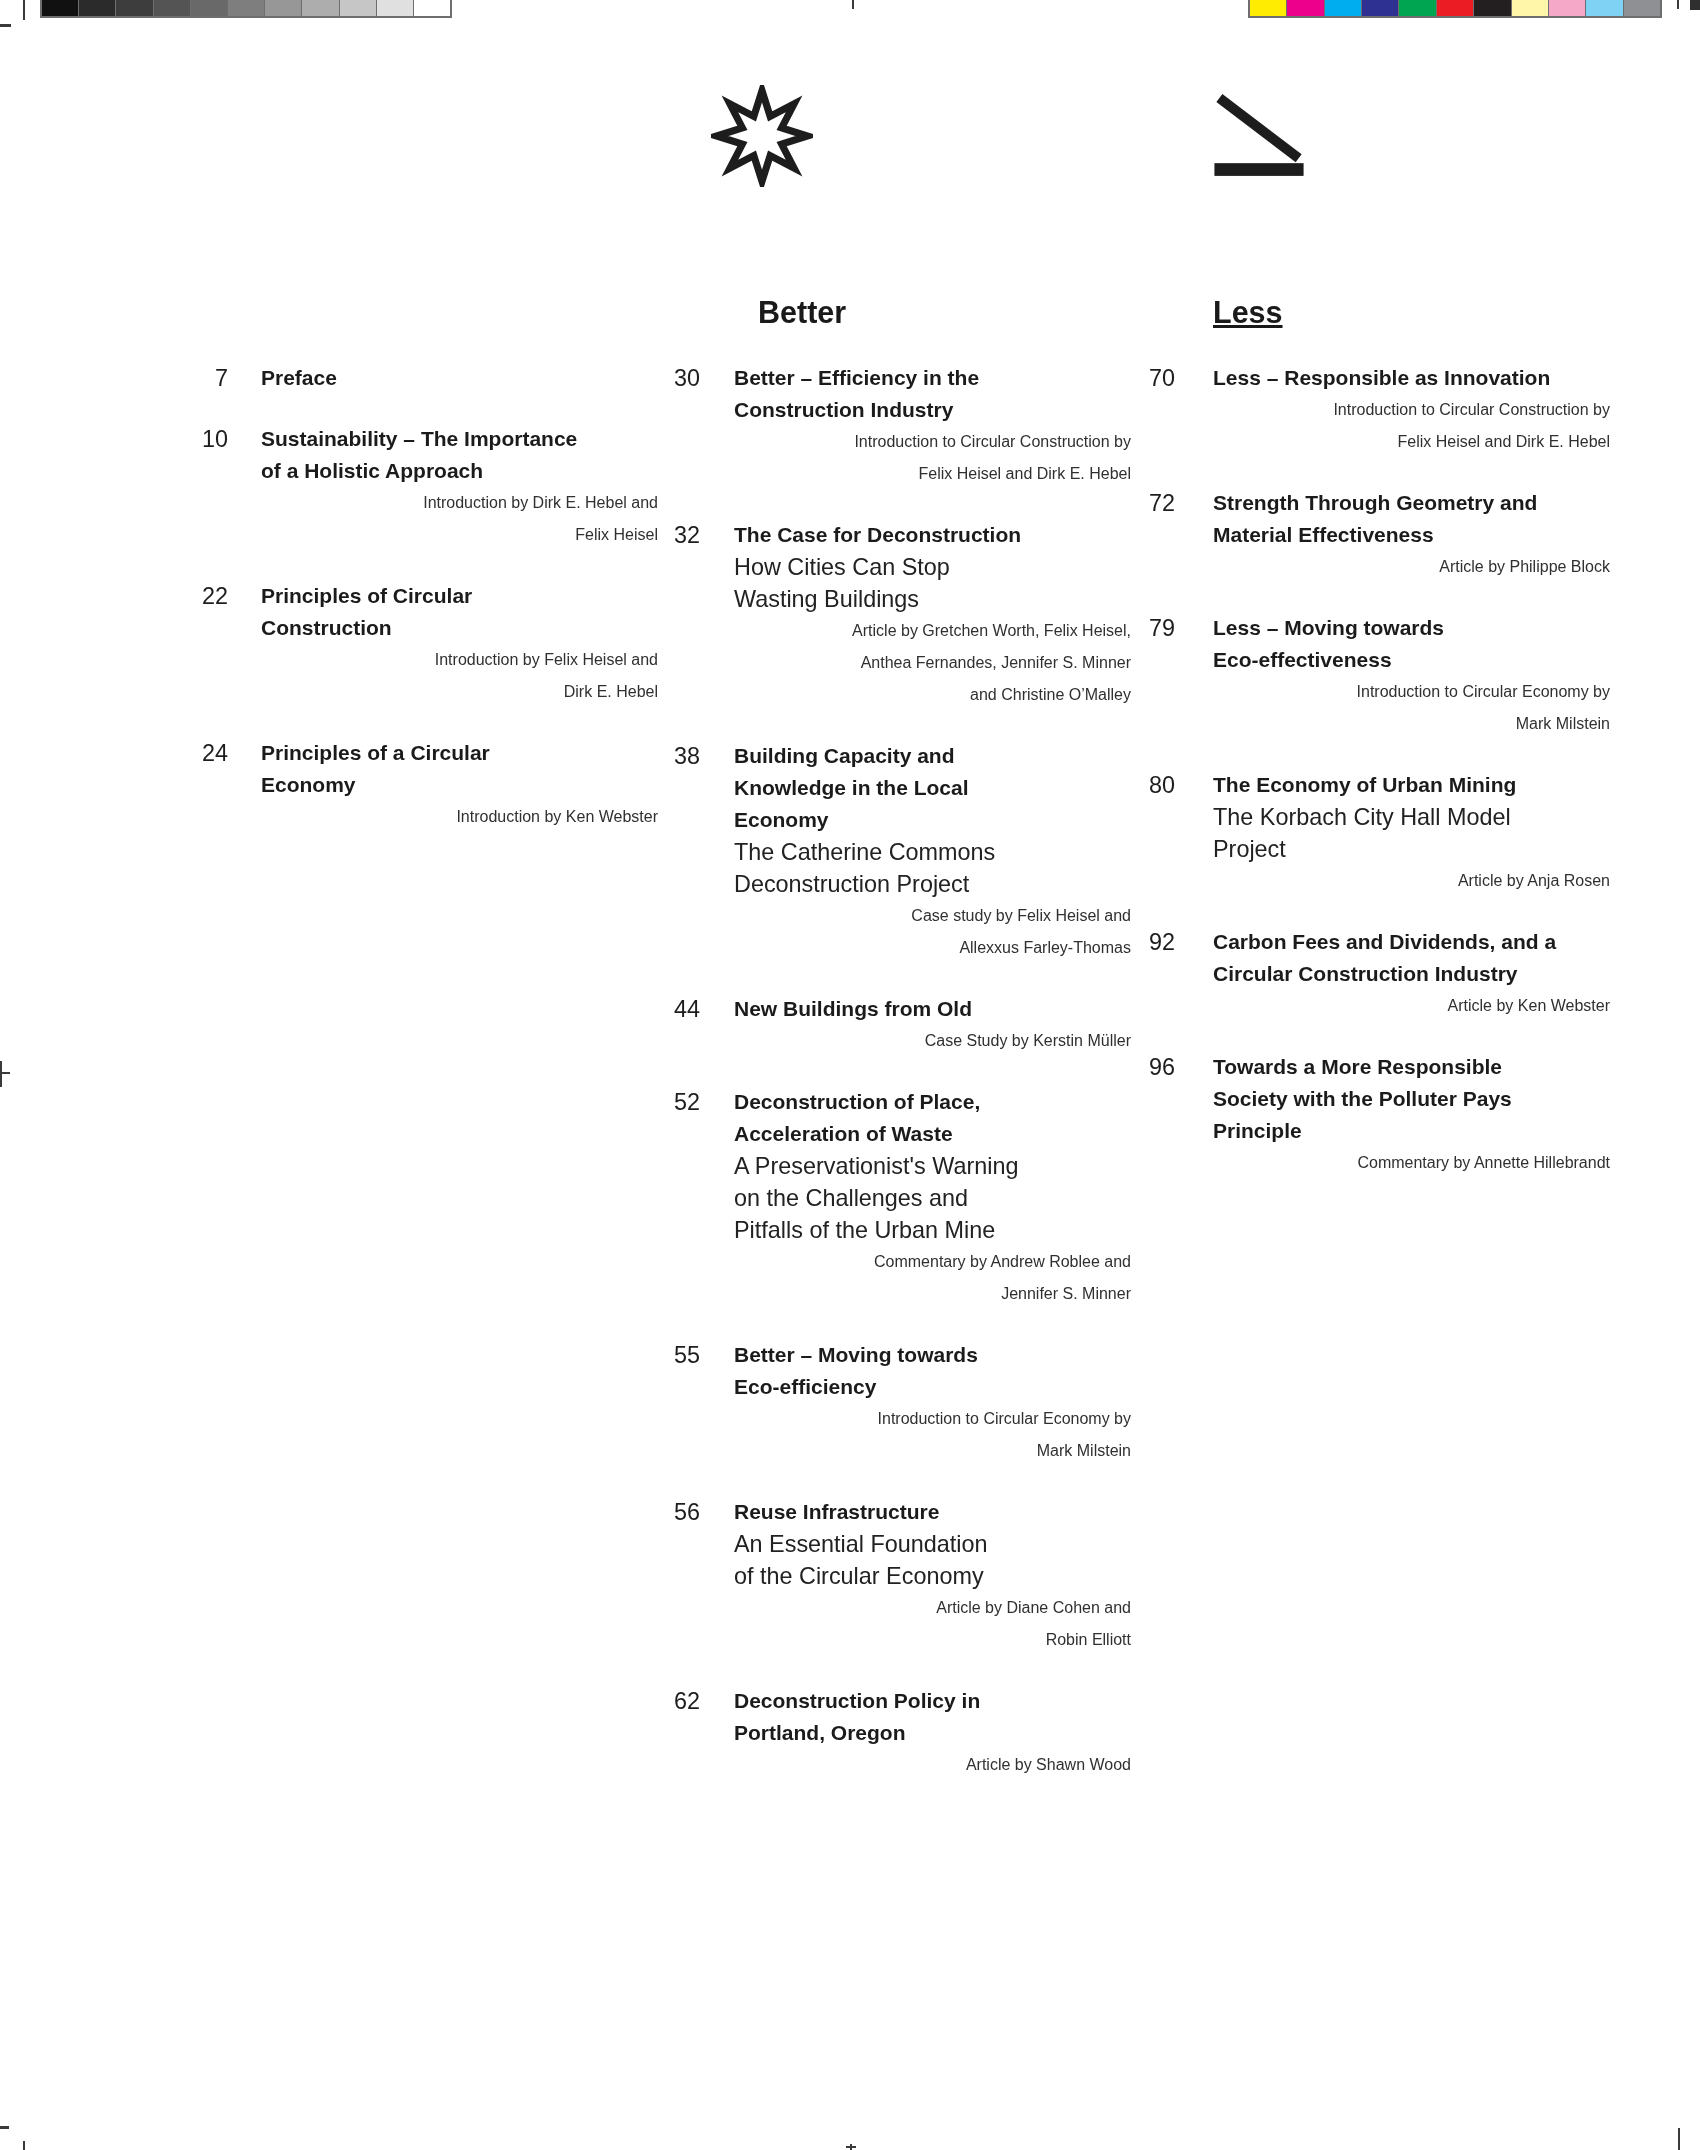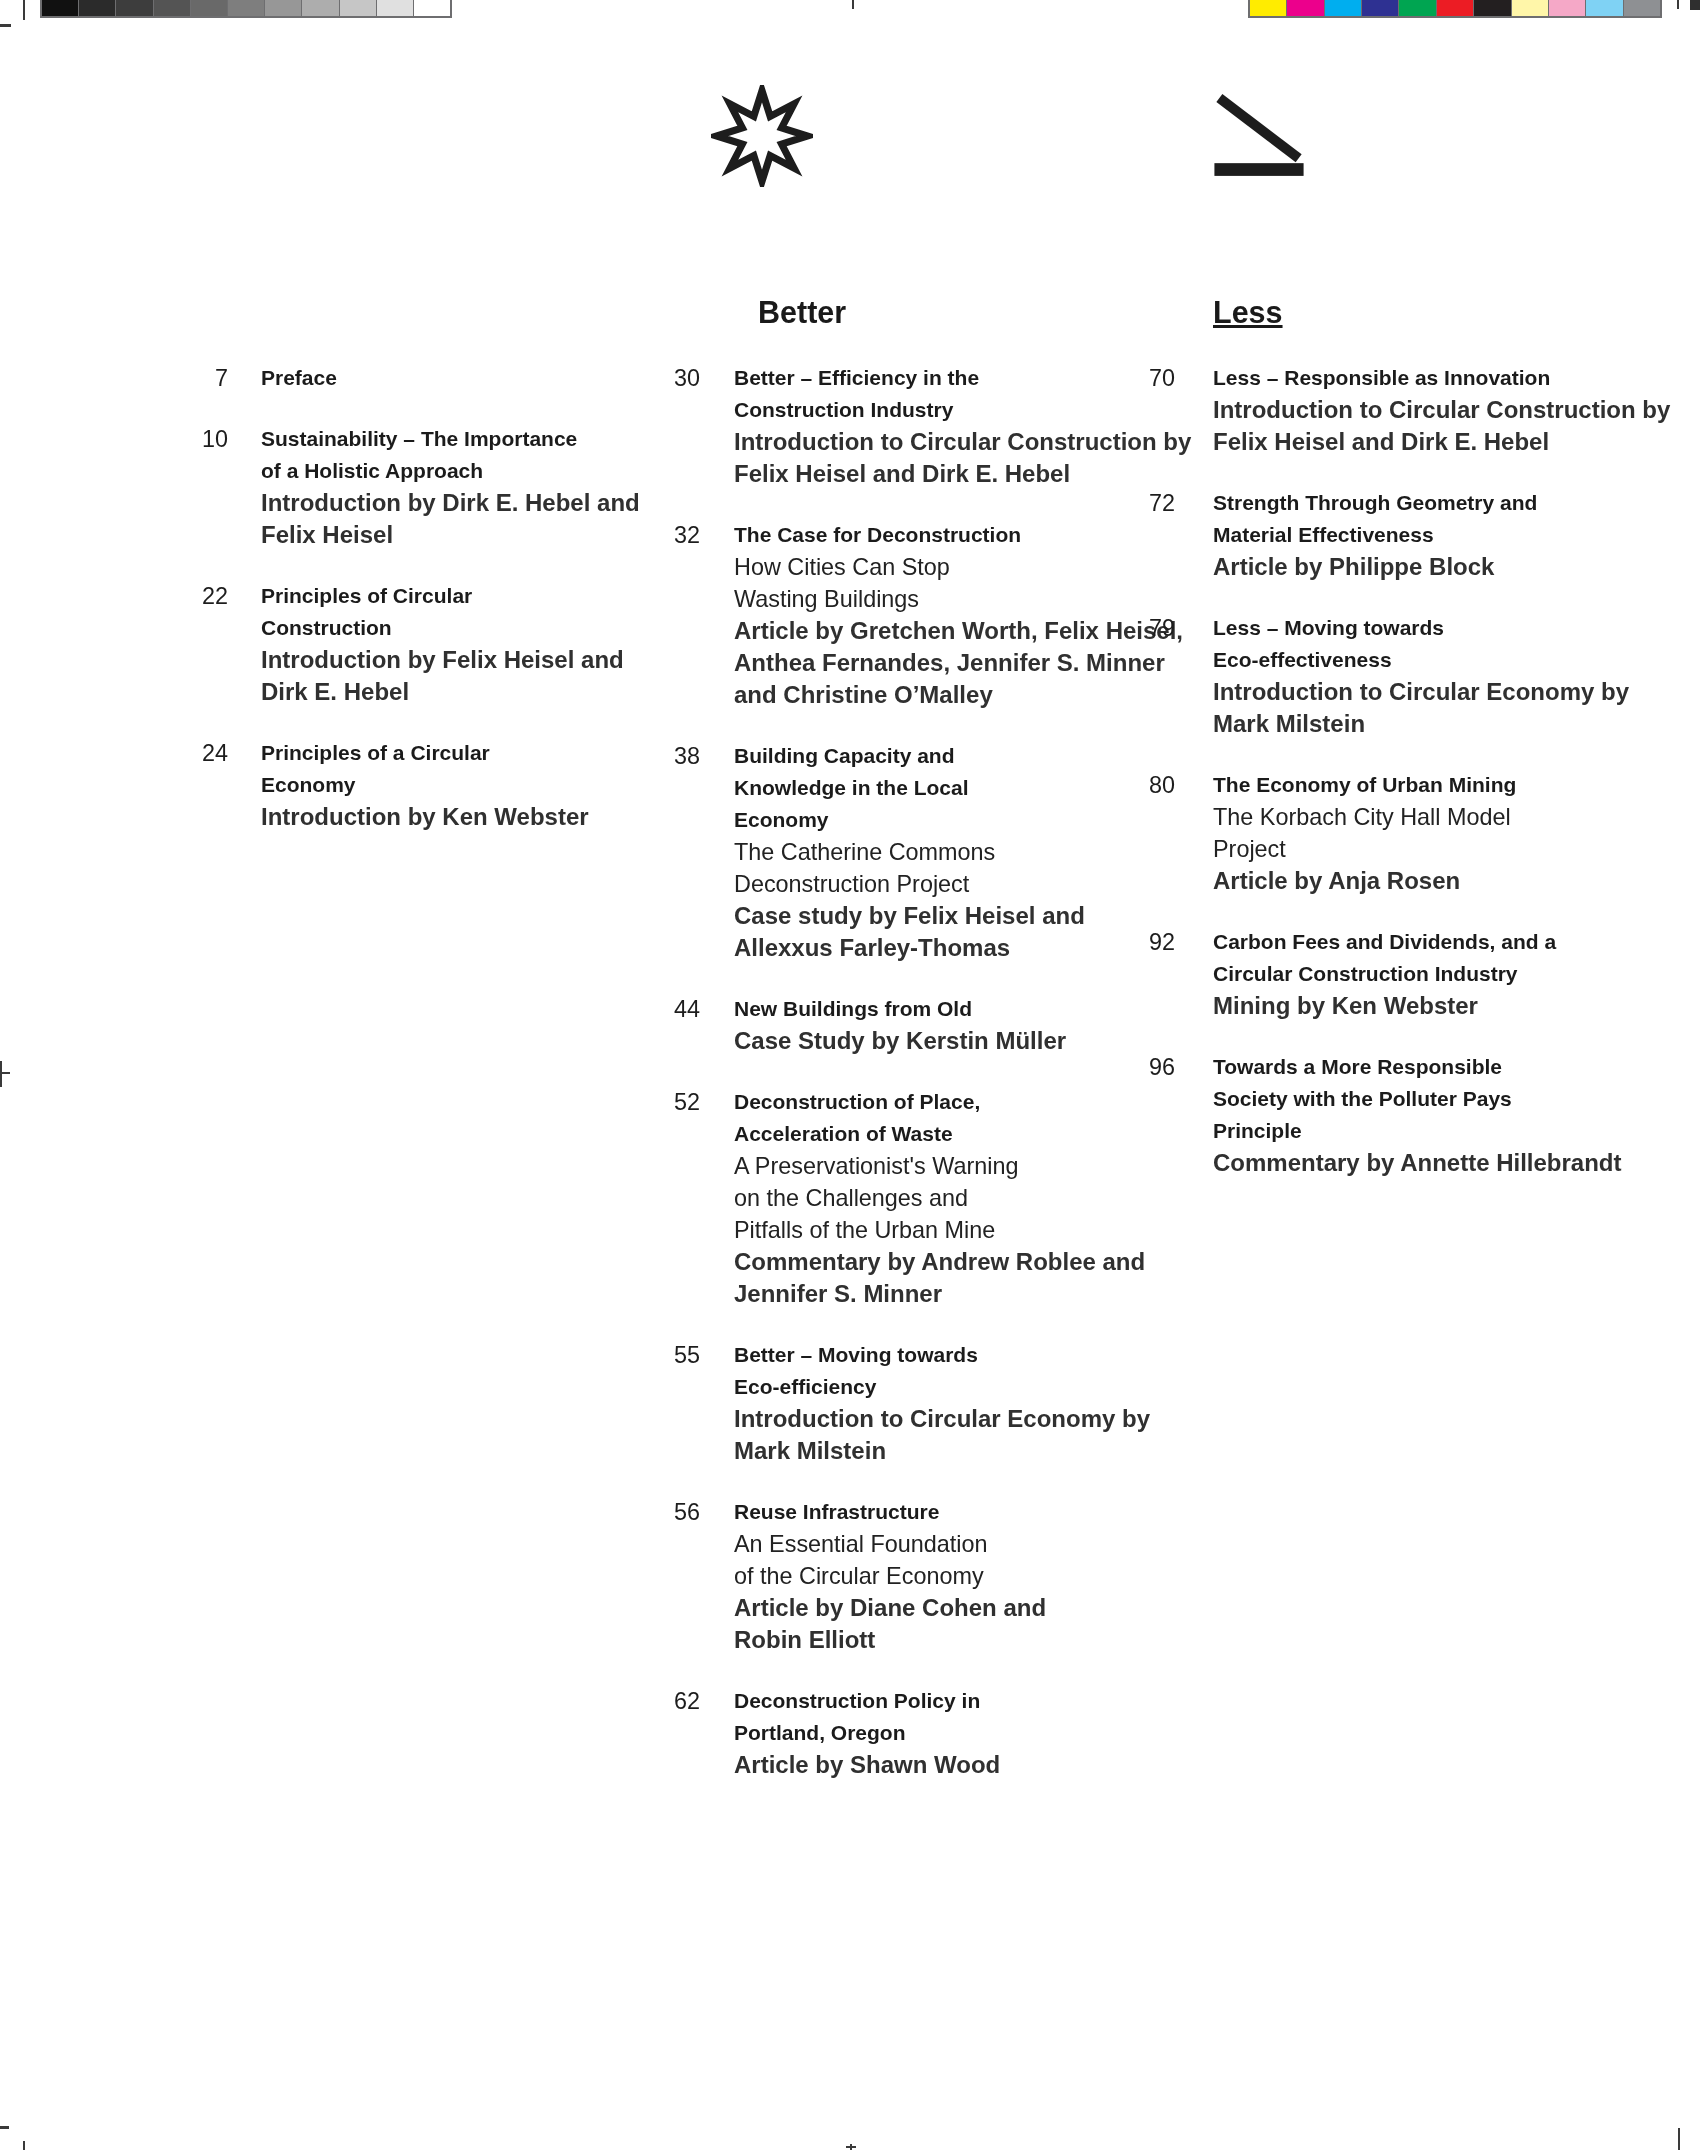--- a/index.html
+++ b/index.html
@@ -37,7 +37,7 @@
   .body{min-width:397px;}
   .title-line{font-size:21px;font-weight:bold;line-height:32px;white-space:nowrap;color:#1b1b1b;}
   .subtitle-line{font-size:23.4px;font-weight:400;line-height:32px;white-space:nowrap;color:#222222;}
-  .byline-line{font-size:24px;font-weight:700;line-height:32px;white-space:nowrap;color:#303030;}
+  .byline-line{font-size:16px;font-weight:400;line-height:32px;white-space:nowrap;color:#303030;text-align:right;}
 </style>
 </head>
 <body>

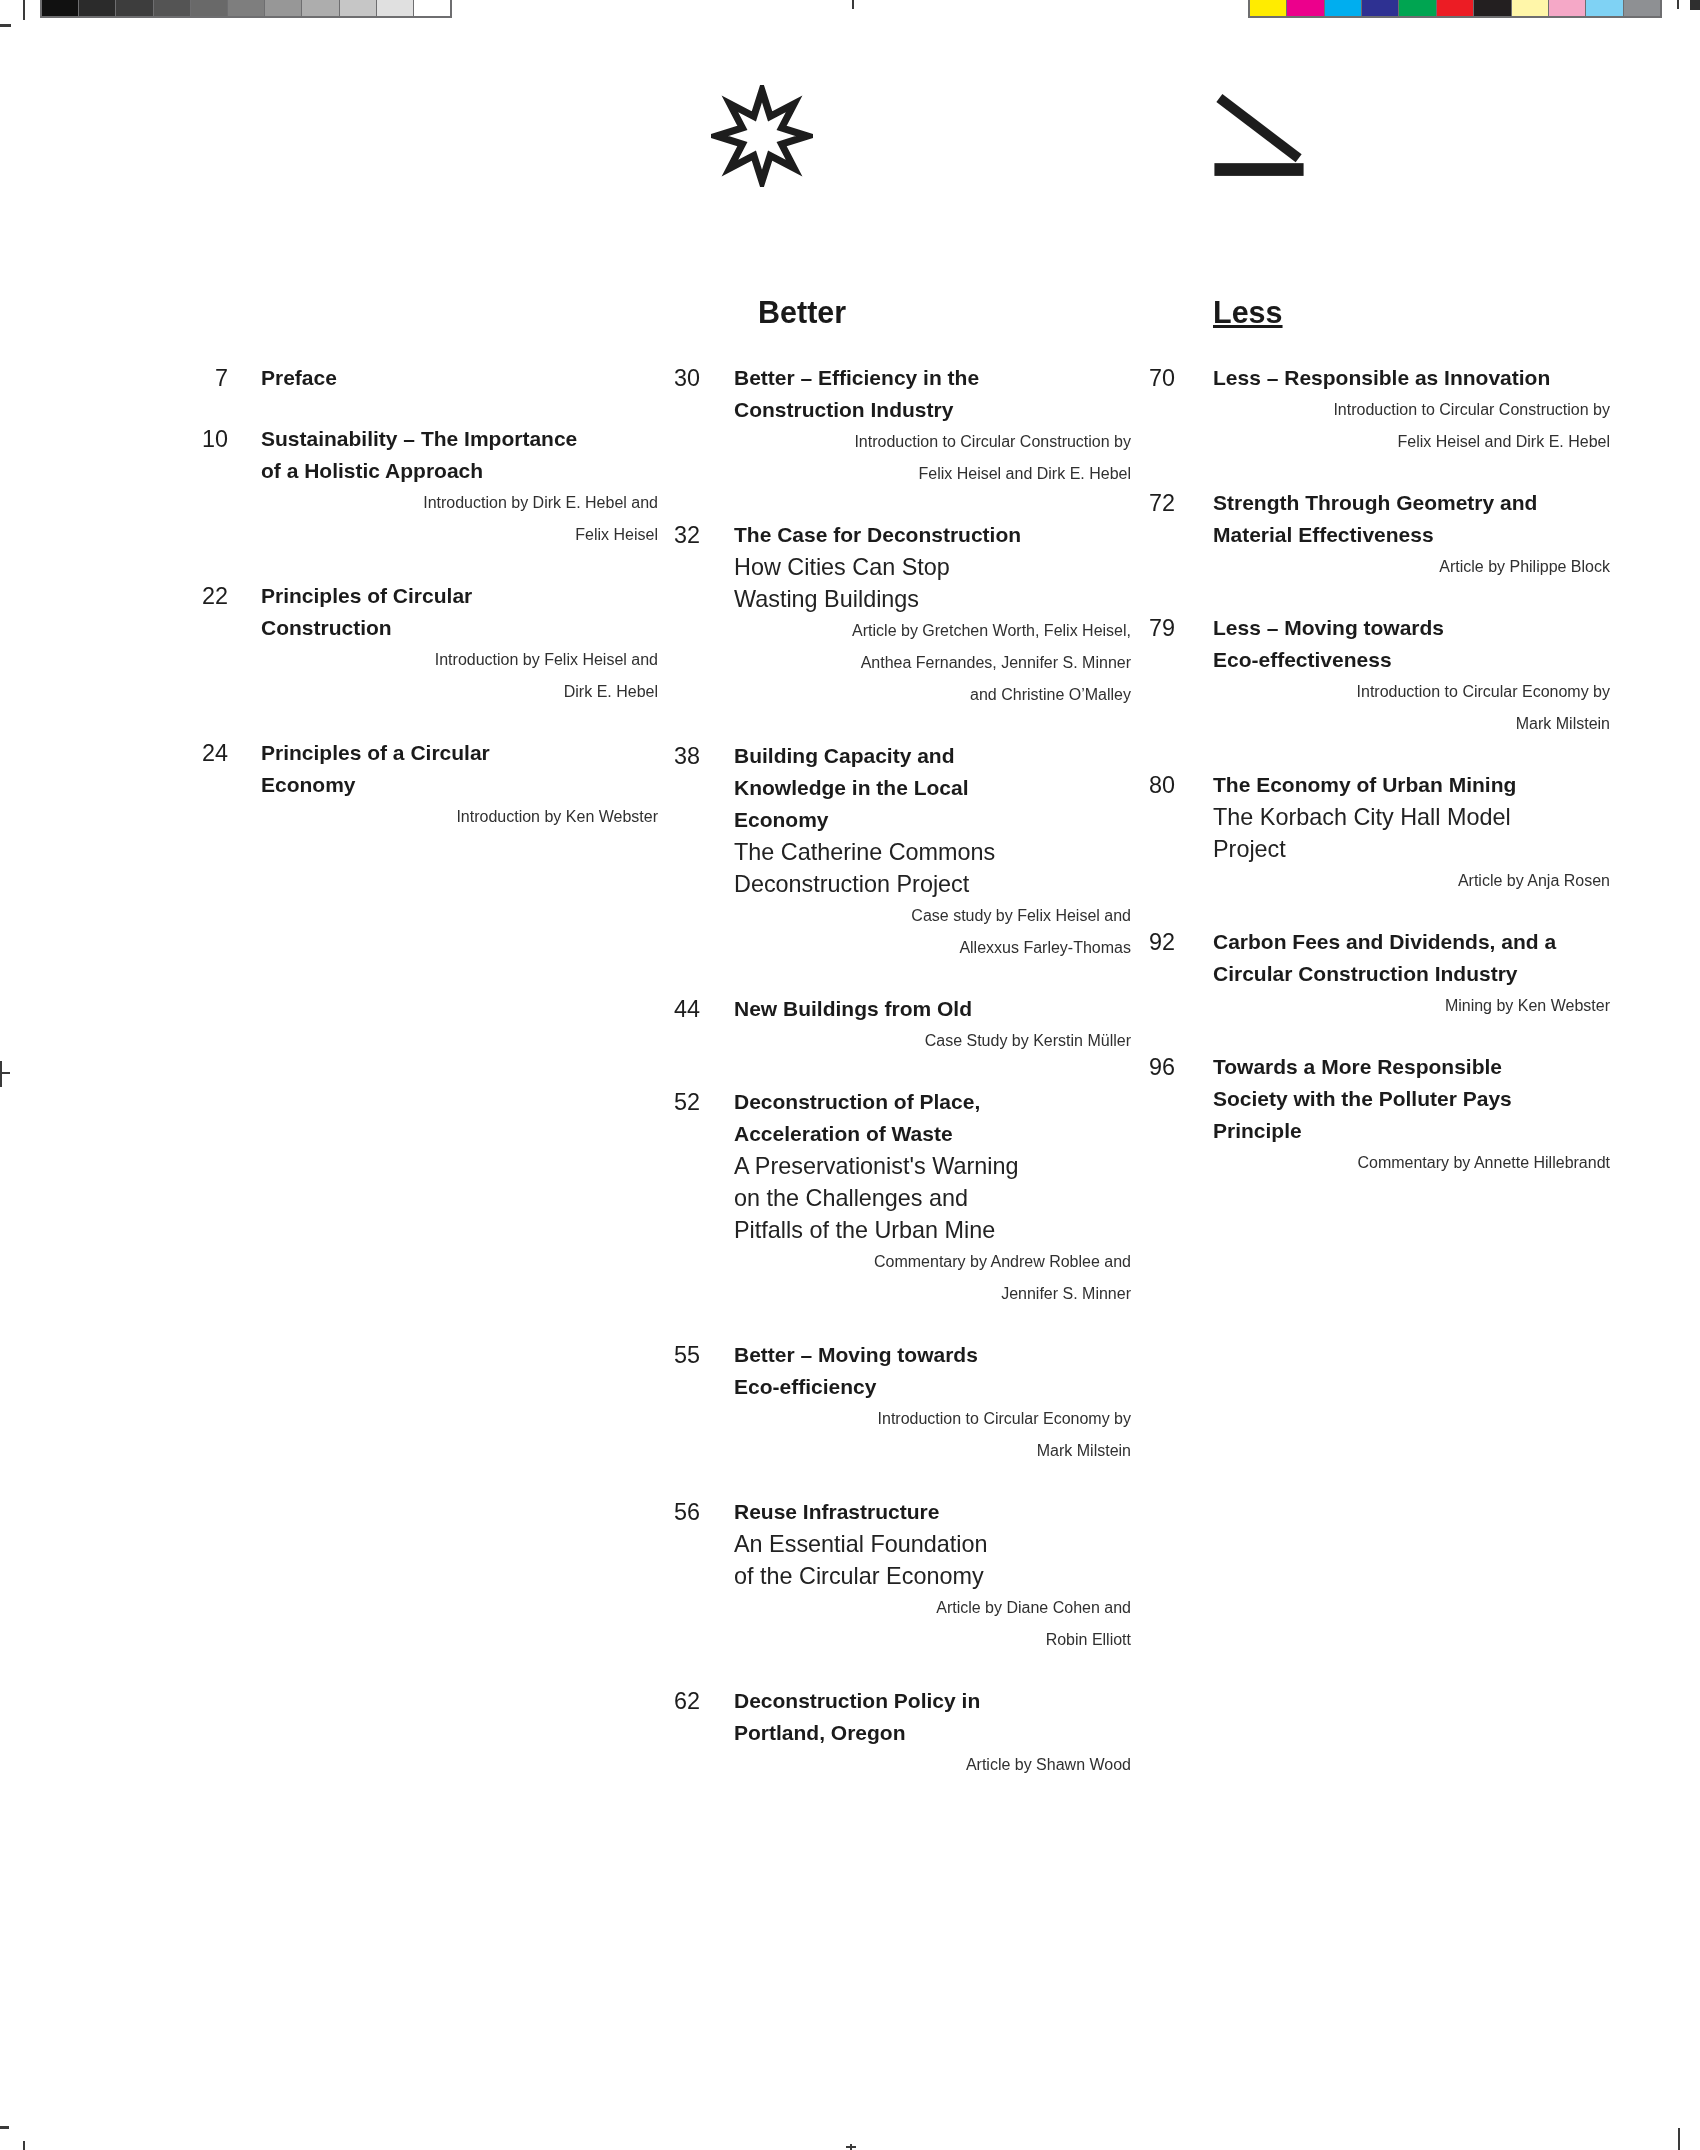--- a/index.html
+++ b/index.html
@@ -249,7 +249,7 @@
         <div class="body">
           <div class="title-line">Carbon Fees and Dividends, and a</div>
           <div class="title-line">Circular Construction Industry</div>
-          <div class="byline-line">Mining by Ken Webster</div>
+          <div class="byline-line">Article by Ken Webster</div>
         </div>
       </div>
       <div class="entry">

